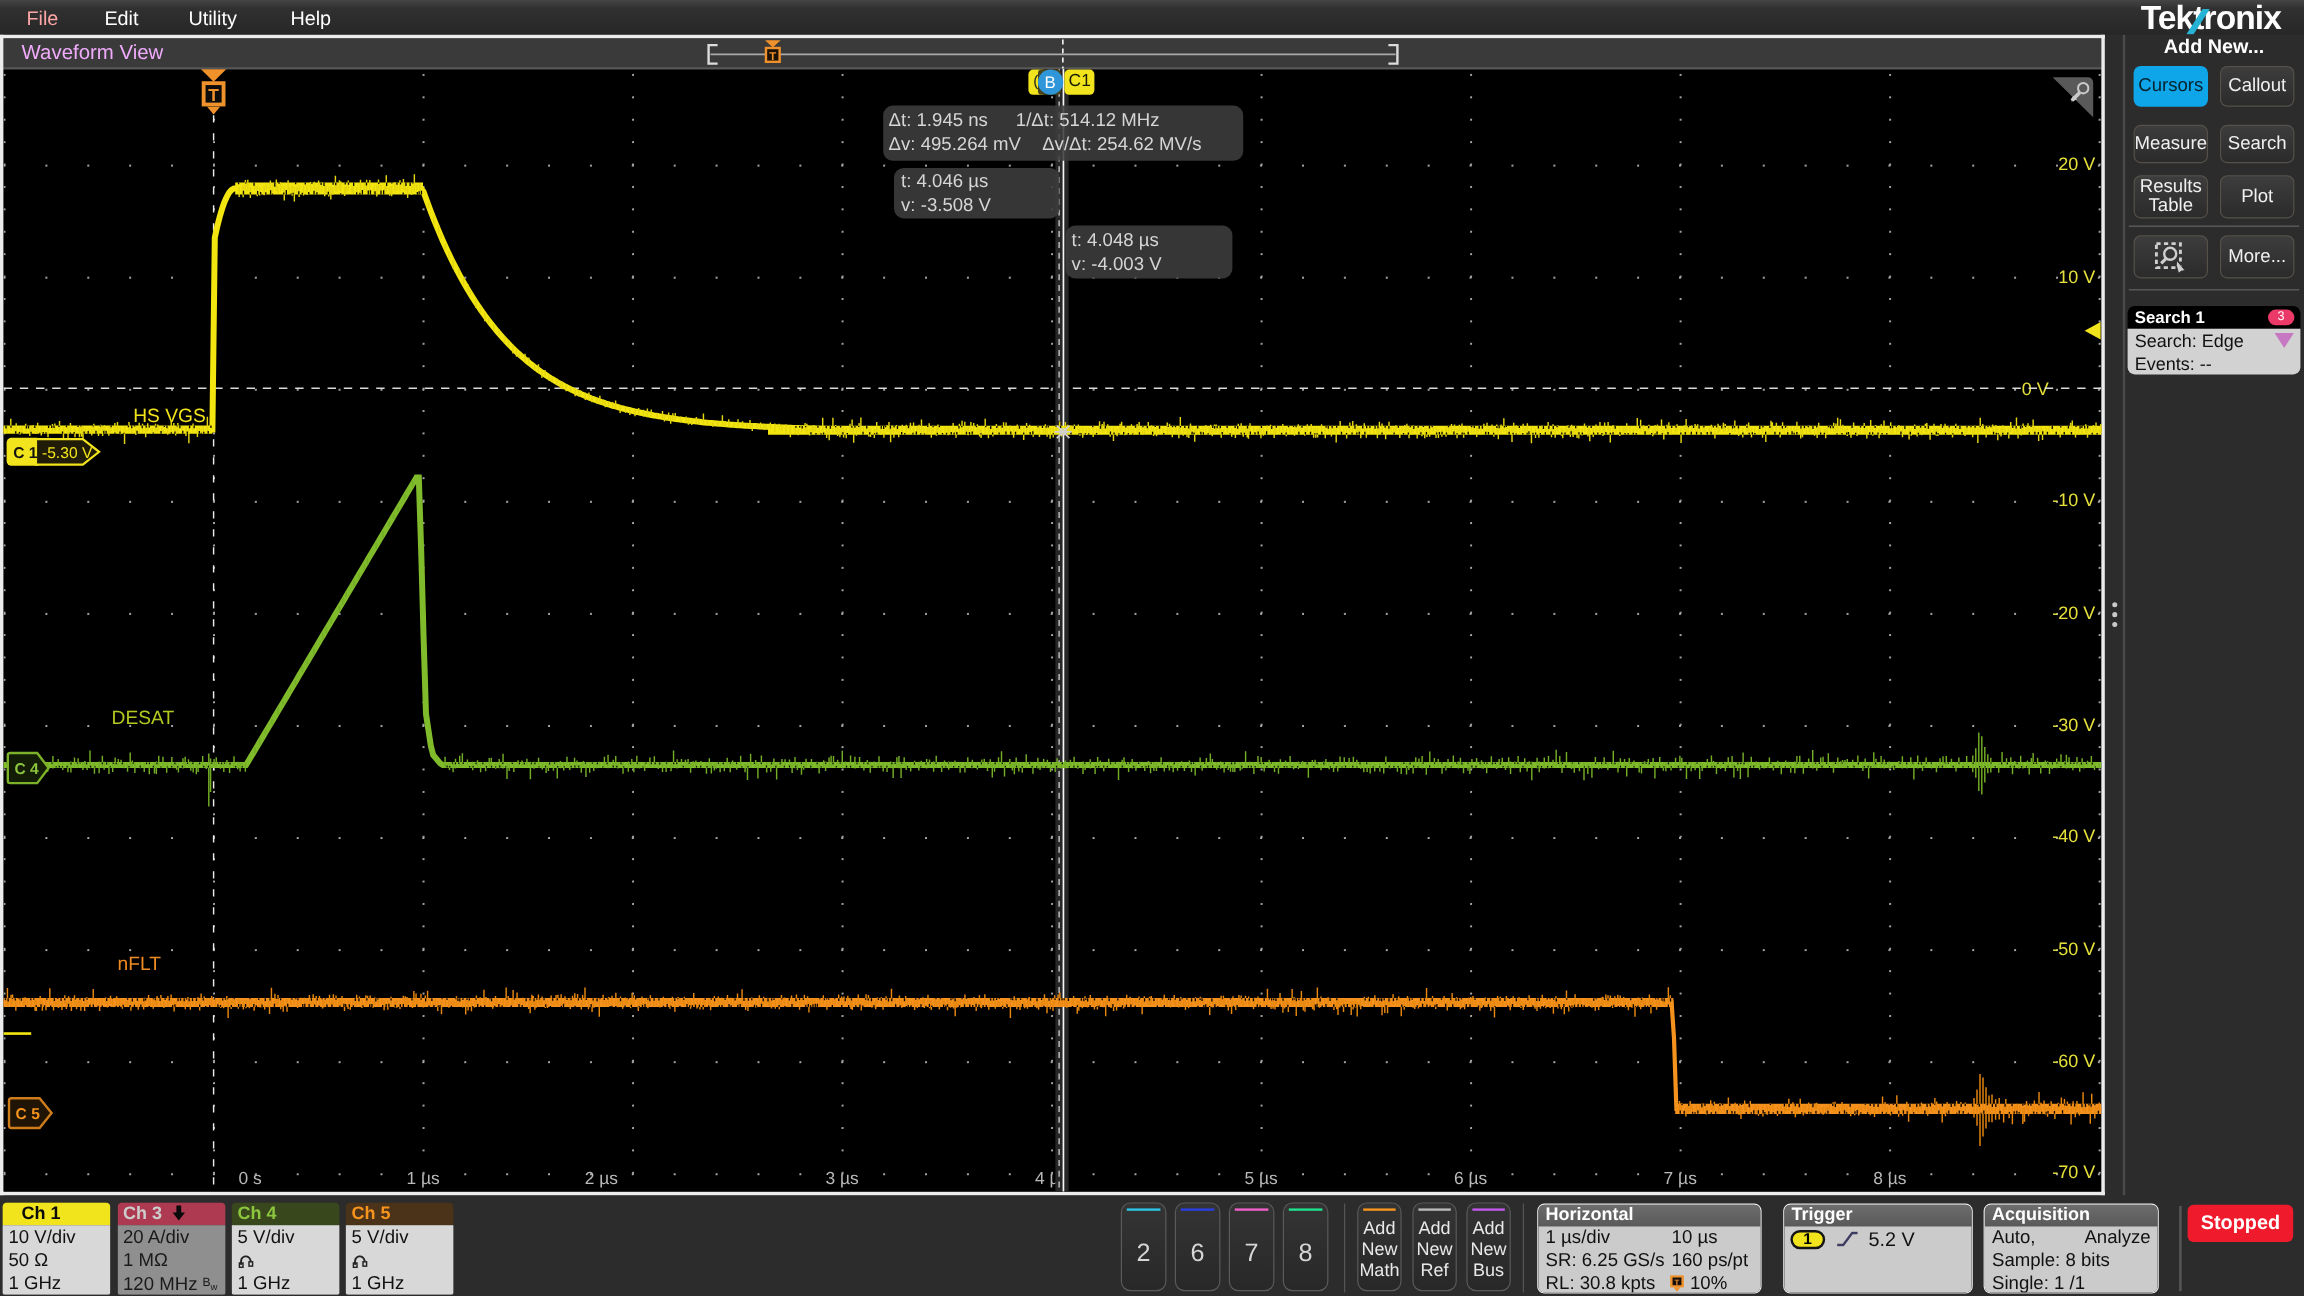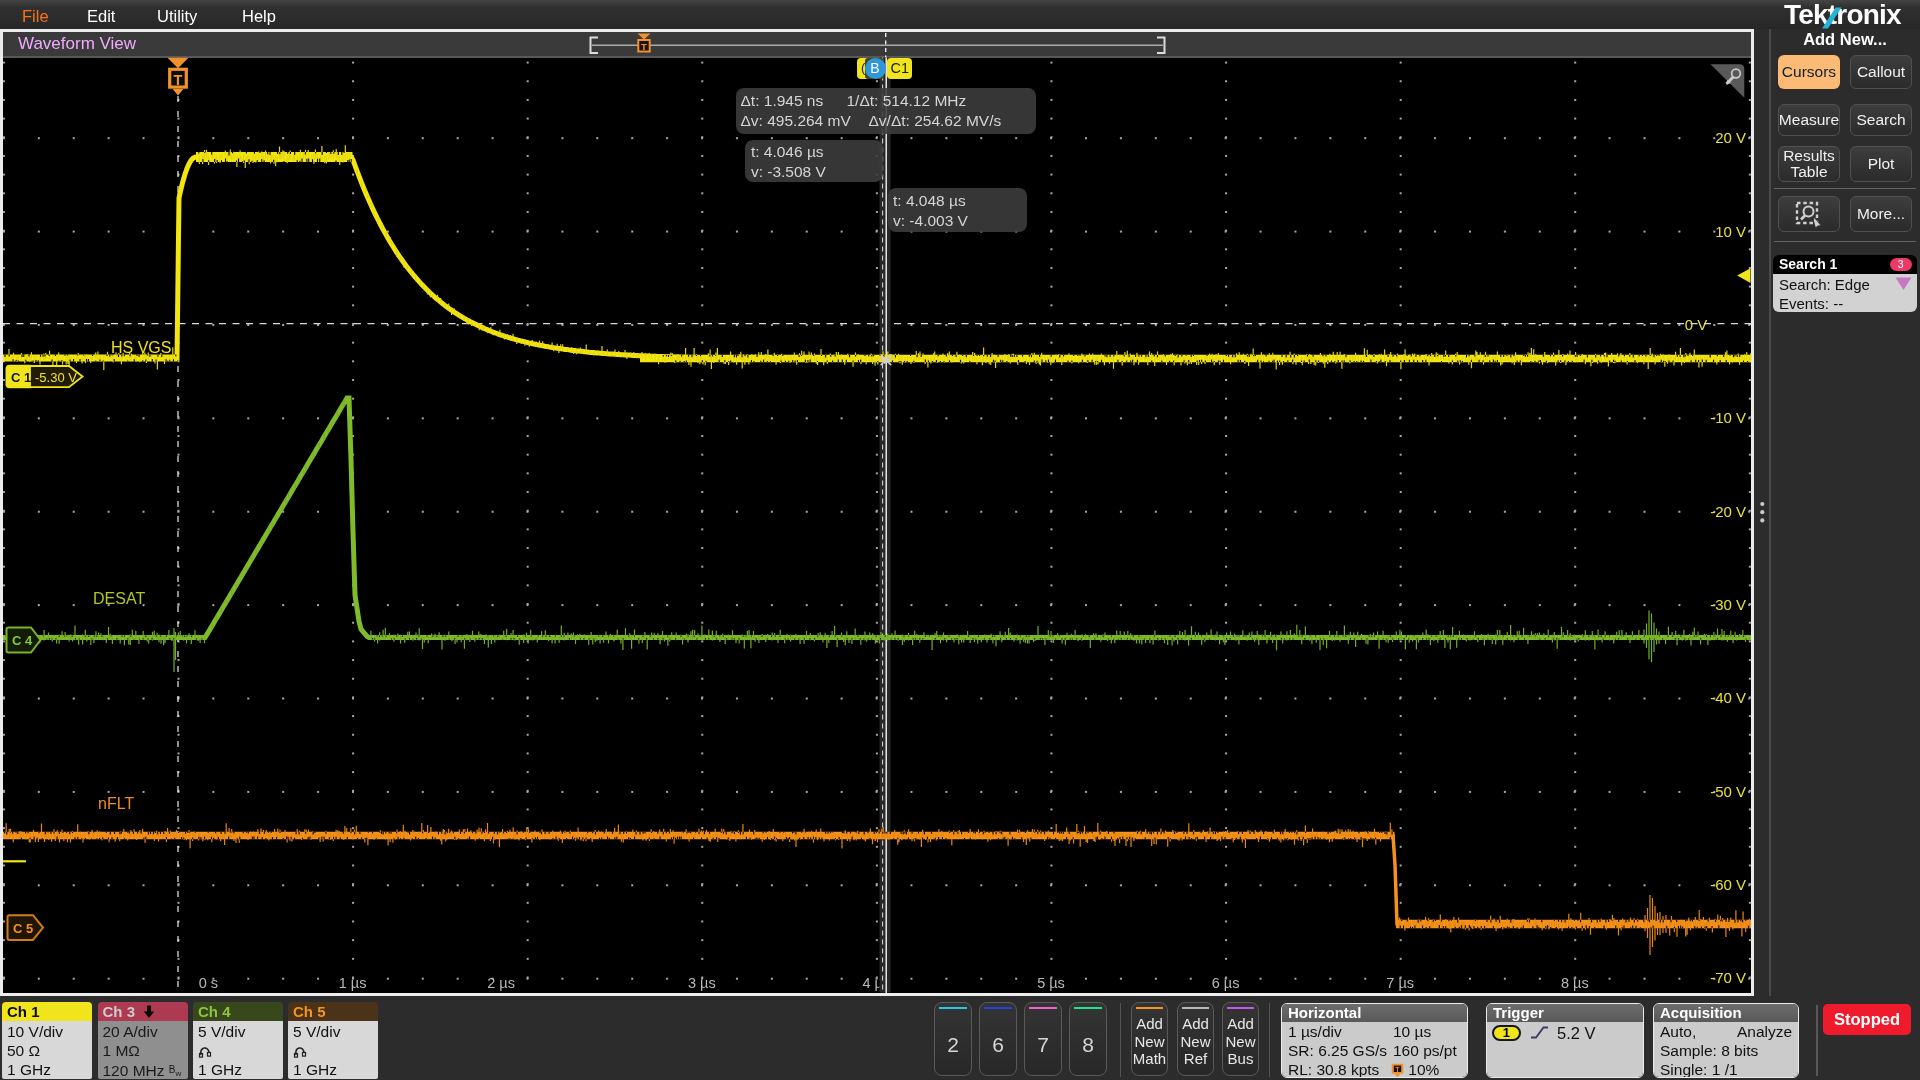--- a/index.html
+++ b/index.html
@@ -10,7 +10,7 @@
 <body>
 
 <div class="abs" style="left:0;top:0;width:1920px;height:29px;background:linear-gradient(180deg,#454545 0%,#303030 25%,#272727 100%)"></div>
-<div class="abs" style="left:22px;top:4px;height:24px;line-height:24px;color:#f97316;font-size:16.5px">File</div>
+<div class="abs" style="left:22px;top:4px;height:24px;line-height:24px;color:#fca5a5;font-size:16.5px">File</div>
 <div class="abs" style="left:87px;top:4px;height:24px;line-height:24px;color:#fff;font-size:16.5px">Edit</div>
 <div class="abs" style="left:157px;top:4px;height:24px;line-height:24px;color:#fff;font-size:16.5px">Utility</div>
 <div class="abs" style="left:242px;top:4px;height:24px;line-height:24px;color:#fff;font-size:16.5px">Help</div>

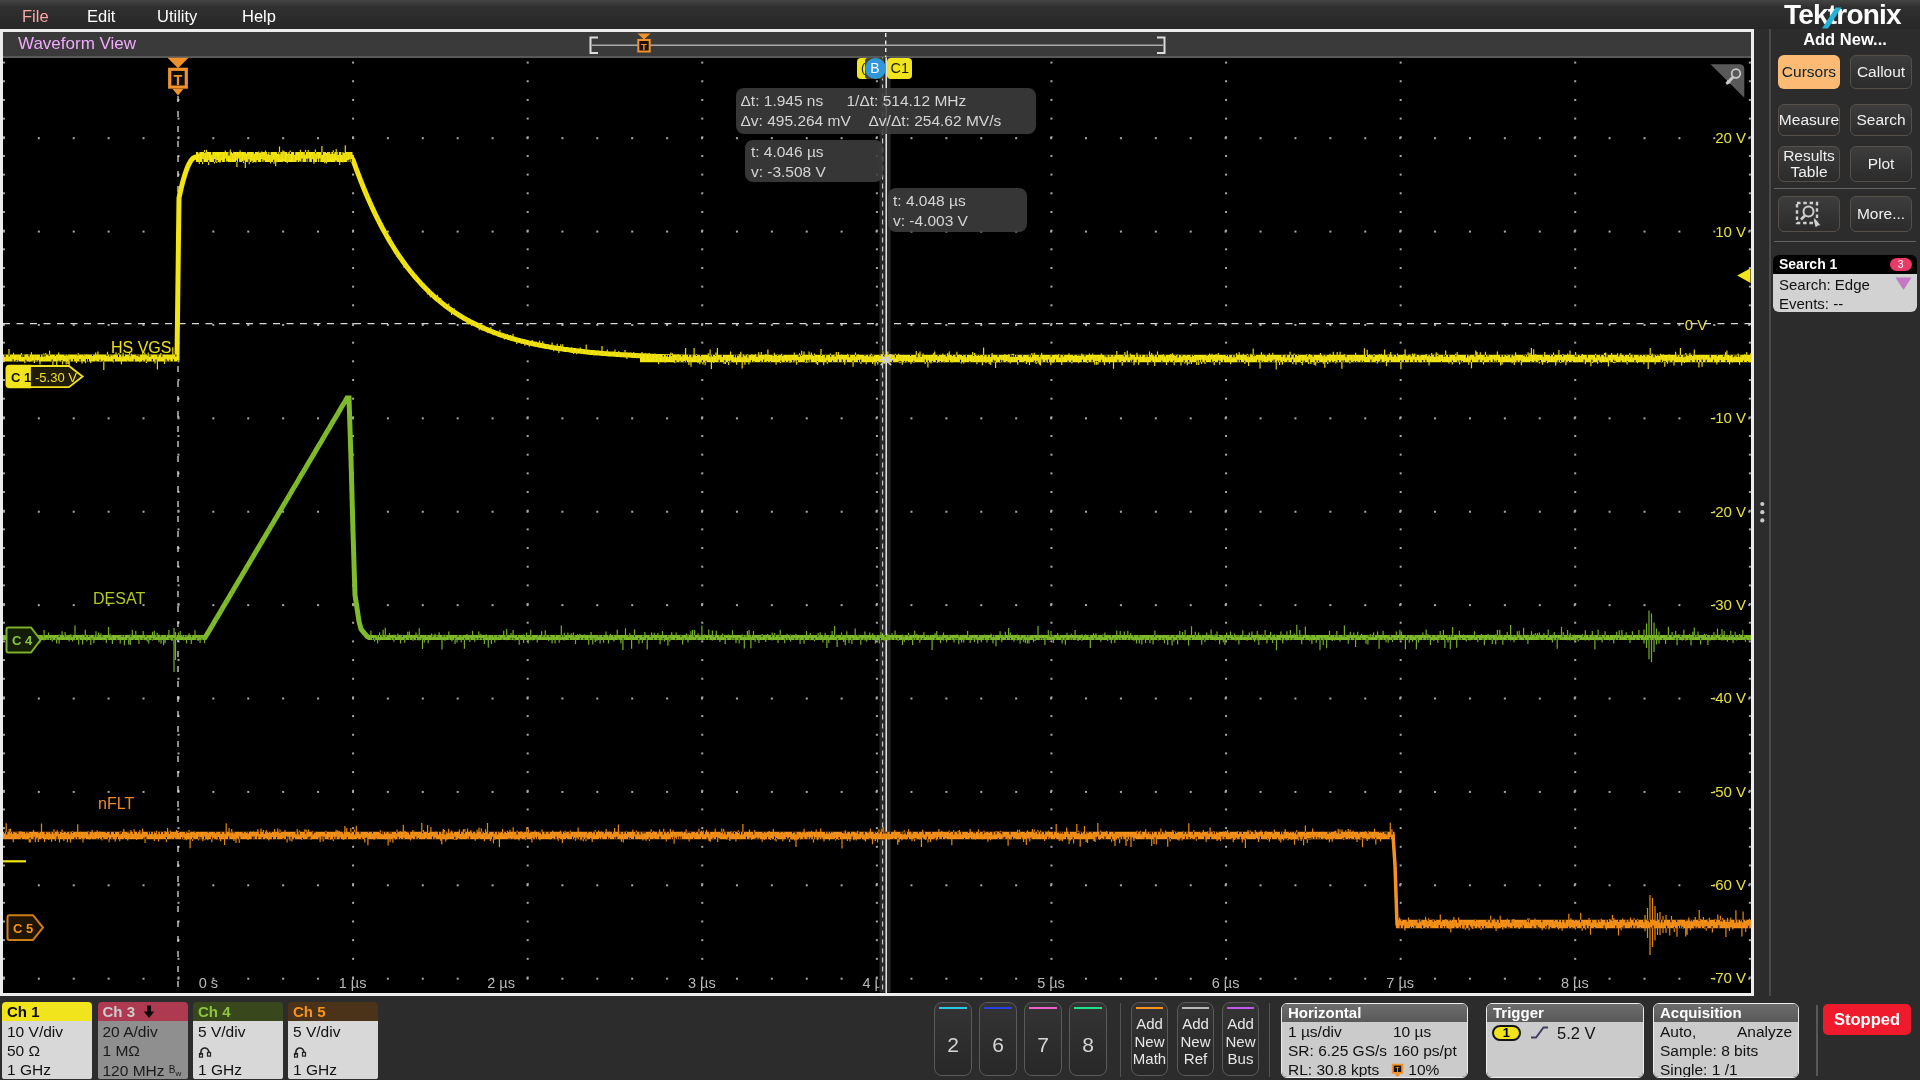--- a/index.html
+++ b/index.html
@@ -124,7 +124,7 @@
 </div>
 <div class="abs" style="left:1769px;top:29px;width:1.6px;height:967px;background:#4a4a4a"></div>
 <div class="abs" style="left:1773px;top:30px;width:144px;text-align:center;color:#fff;font-weight:bold;font-size:16.5px">Add New...</div>
-<div class="abs" style="left:1778px;top:55px;width:62px;height:34px;background:#fdba74;border-radius:6px;color:#07222e;font-size:15.5px;display:flex;align-items:center;justify-content:center">Cursors</div>
+<div class="abs" style="left:1778px;top:55px;width:62px;height:34px;background:#0ea5e9;border-radius:6px;color:#07222e;font-size:15.5px;display:flex;align-items:center;justify-content:center">Cursors</div>
 <div class="btn" style="left:1850px;top:55px;width:62px;height:34px;text-align:center">Callout</div>
 <div class="btn" style="left:1778px;top:104px;width:62px;height:32px;text-align:center">Measure</div>
 <div class="btn" style="left:1850px;top:104px;width:62px;height:32px;text-align:center">Search</div>

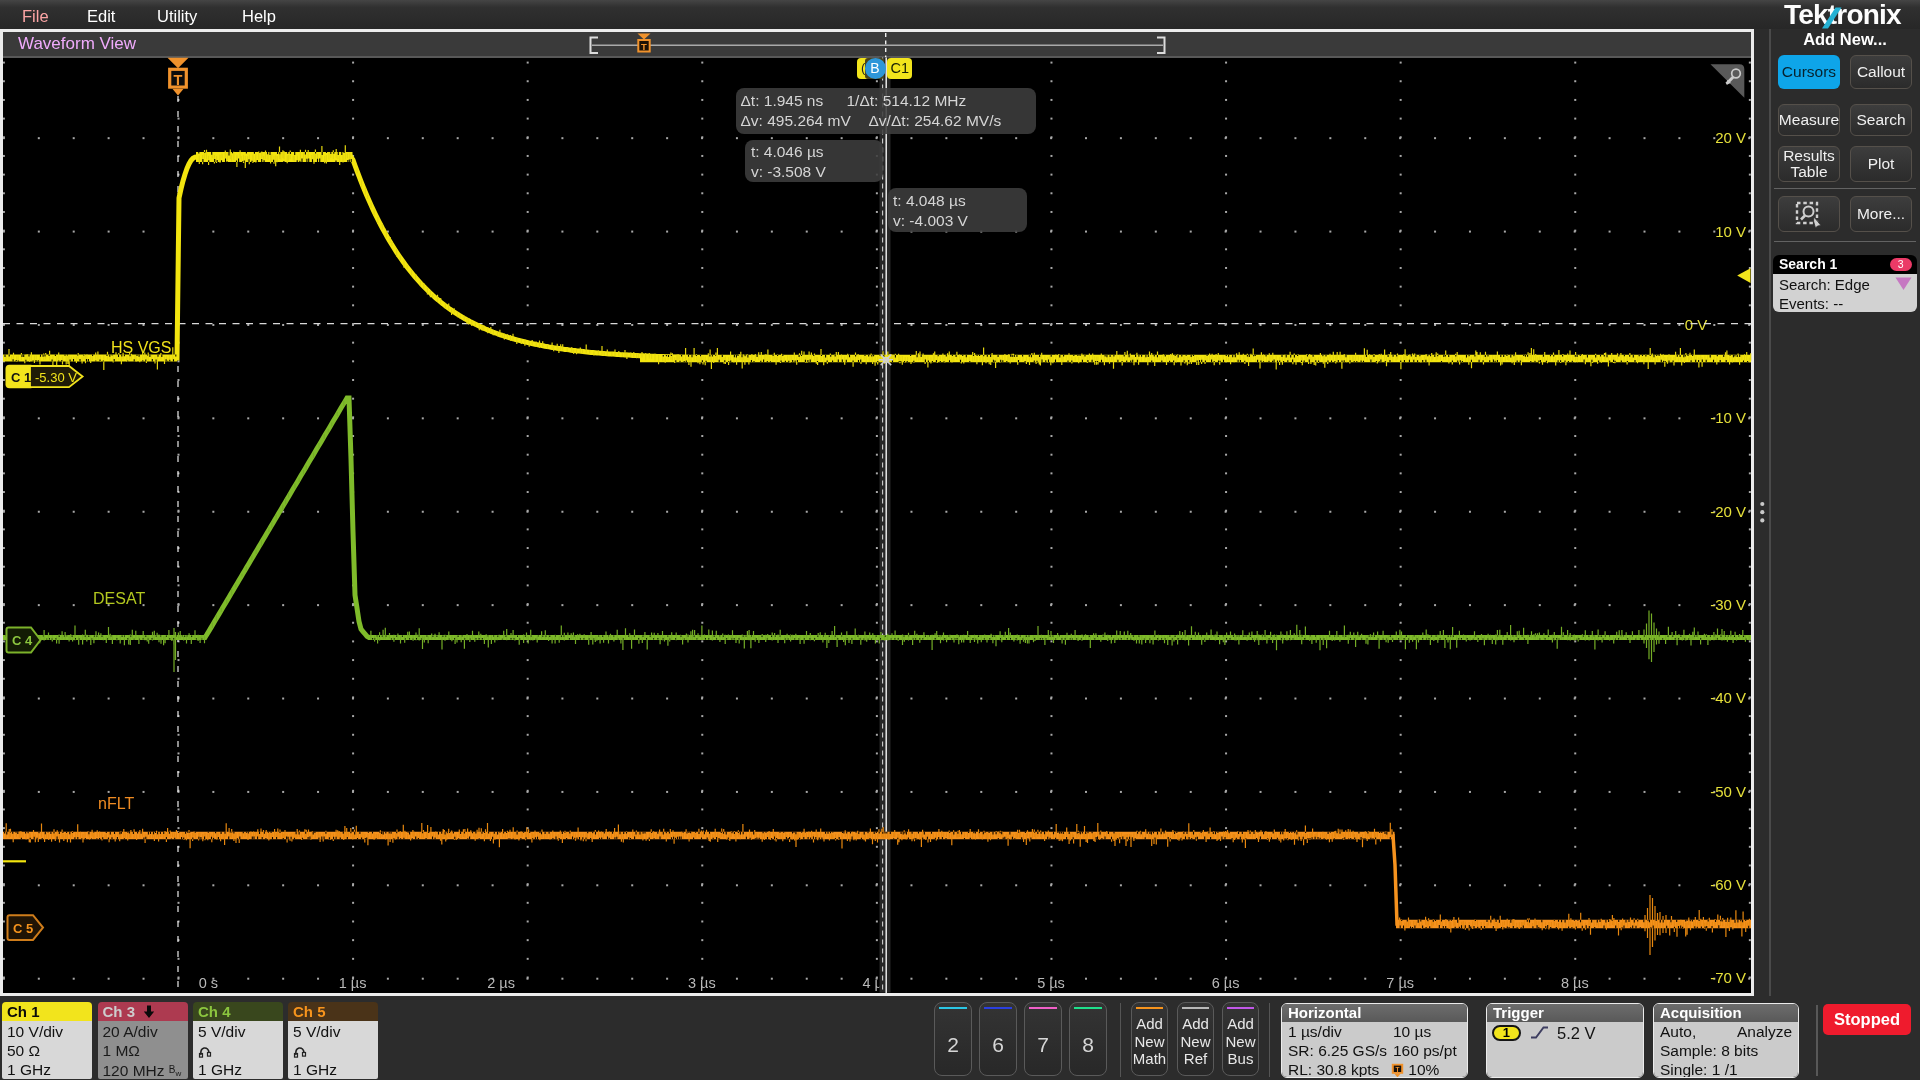--- a/index.html
+++ b/index.html
@@ -150,7 +150,7 @@
     </svg>
 </div>
 <div class="abs" style="left:2px;top:1001.5px;width:90px;height:77px;border-radius:4px 4px 2px 2px;overflow:hidden">
-<div style="height:19.5px;background:#f2e41c;color:#0a0a0a;font-weight:bold;font-size:15px;line-height:19.5px;padding-left:5px">Ch 1</div>
+<div style="height:19.5px;background:#f2e41c;color:#0a0a0a;font-weight:bold;font-size:15px;line-height:19.5px;padding-left:16px">Ch 1</div>
 <div style="height:57.5px;background:#d8d8d8;color:#111;font-size:15.5px;line-height:19.2px;padding:0.5px 0 0 5px">10 V/div<br>50 Ω<br>1 GHz</div>
 </div>
 <div class="abs" style="left:97.5px;top:1001.5px;width:90px;height:77px;border-radius:4px 4px 2px 2px;overflow:hidden">

